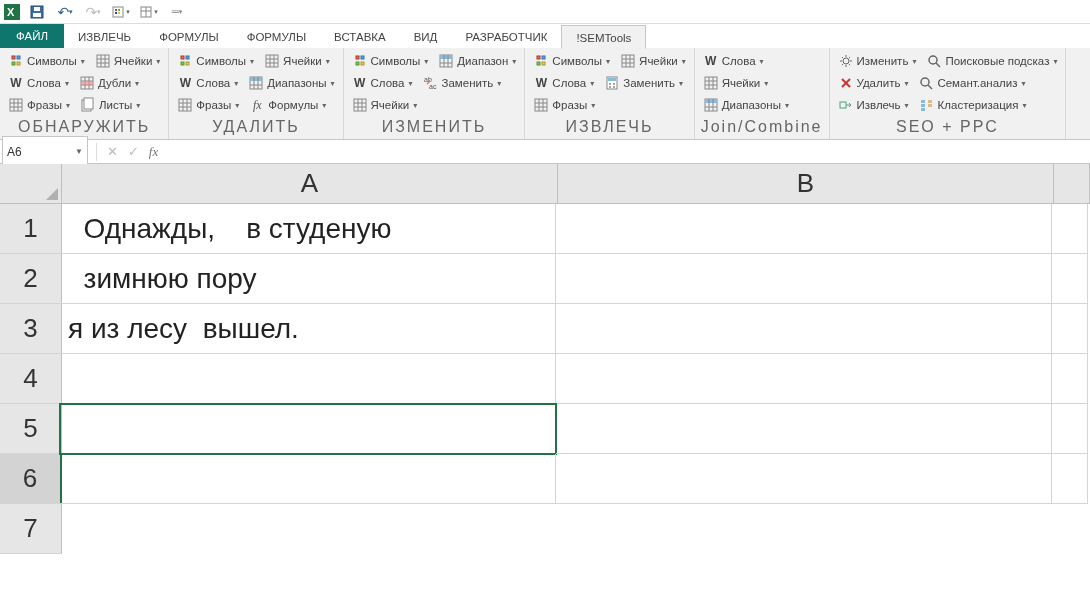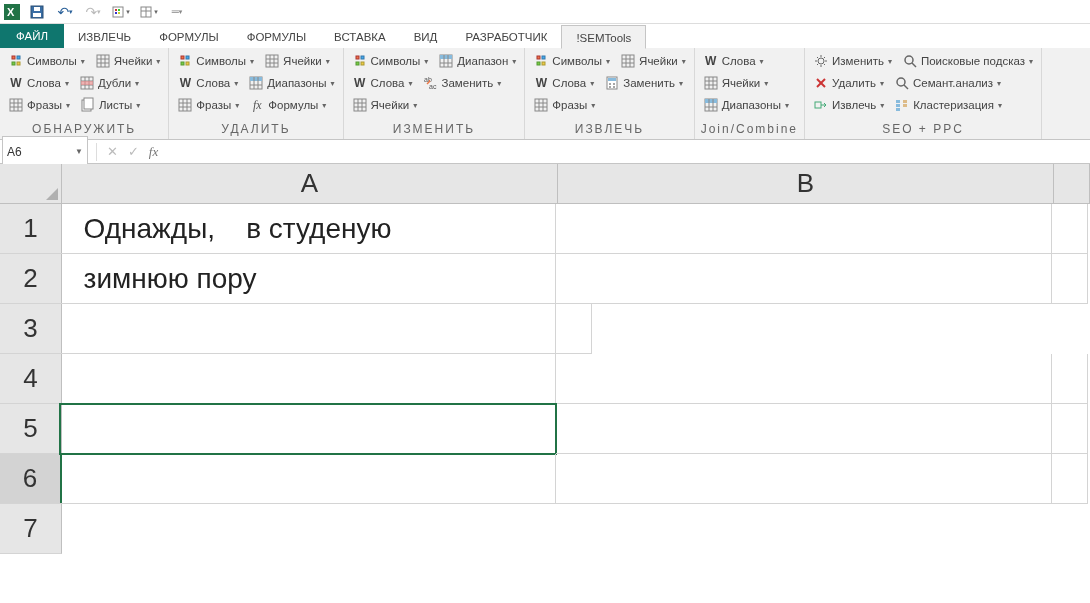--- a/index.html
+++ b/index.html
@@ -25,7 +25,7 @@
   .cmd { display: flex; align-items: center; gap: 3px; height: 22px; padding: 0 2px; cursor: pointer; white-space: nowrap; font-size: 11.5px; color: #444; }
   .cmd .ico { width: 16px; height: 16px; display: flex; align-items: center; justify-content: center; }
   .cmd .dd { font-size: 8px; color: #666; margin-left: 1px; }
-  .group-label { text-align: center; font-size: 12px; letter-spacing: 2px; color: #666; padding: 2px 0 3px; }
+  .group-label { text-align: center; font-size: 16px; letter-spacing: 2px; color: #666; padding: 2px 0 3px; }
 
   
   .fbar { height: 24px; border-bottom: 1px solid #c5c5c5; display: flex; align-items: center; background: #fff; }

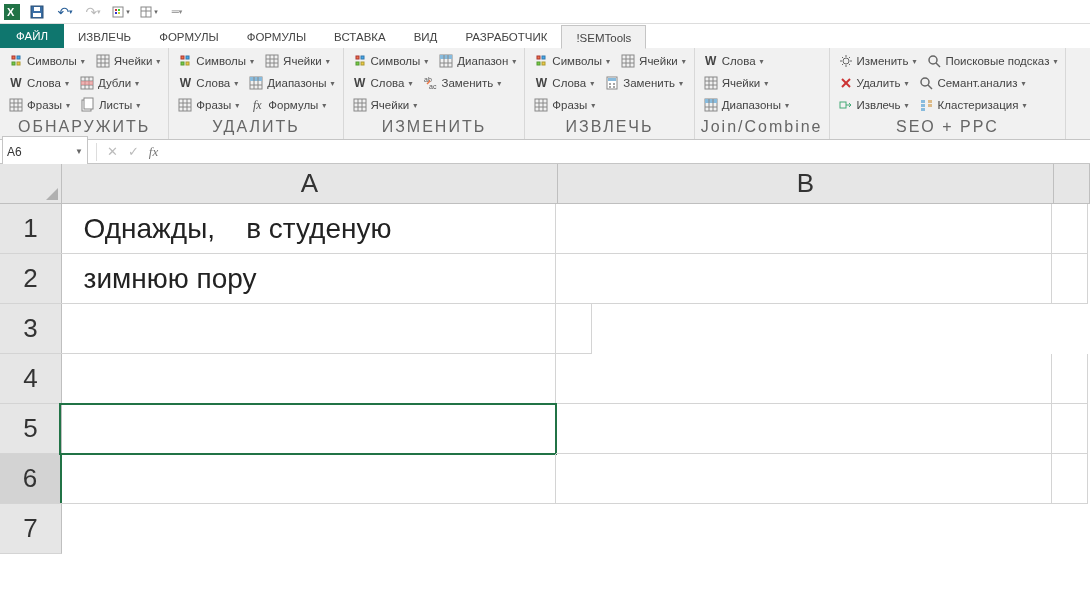--- a/index.html
+++ b/index.html
@@ -579,6 +579,7 @@
         <div class="cell c"></div>
       </div>
       <div class="row">
+        <div class="cell a">я из лесу  вышел.</div>
         <div class="cell b"></div>
         <div class="cell c"></div>
       </div>

